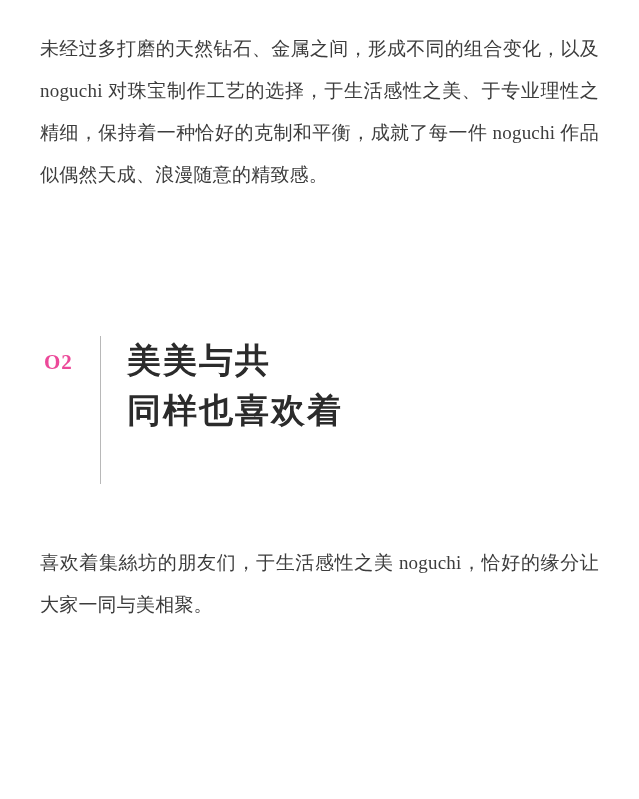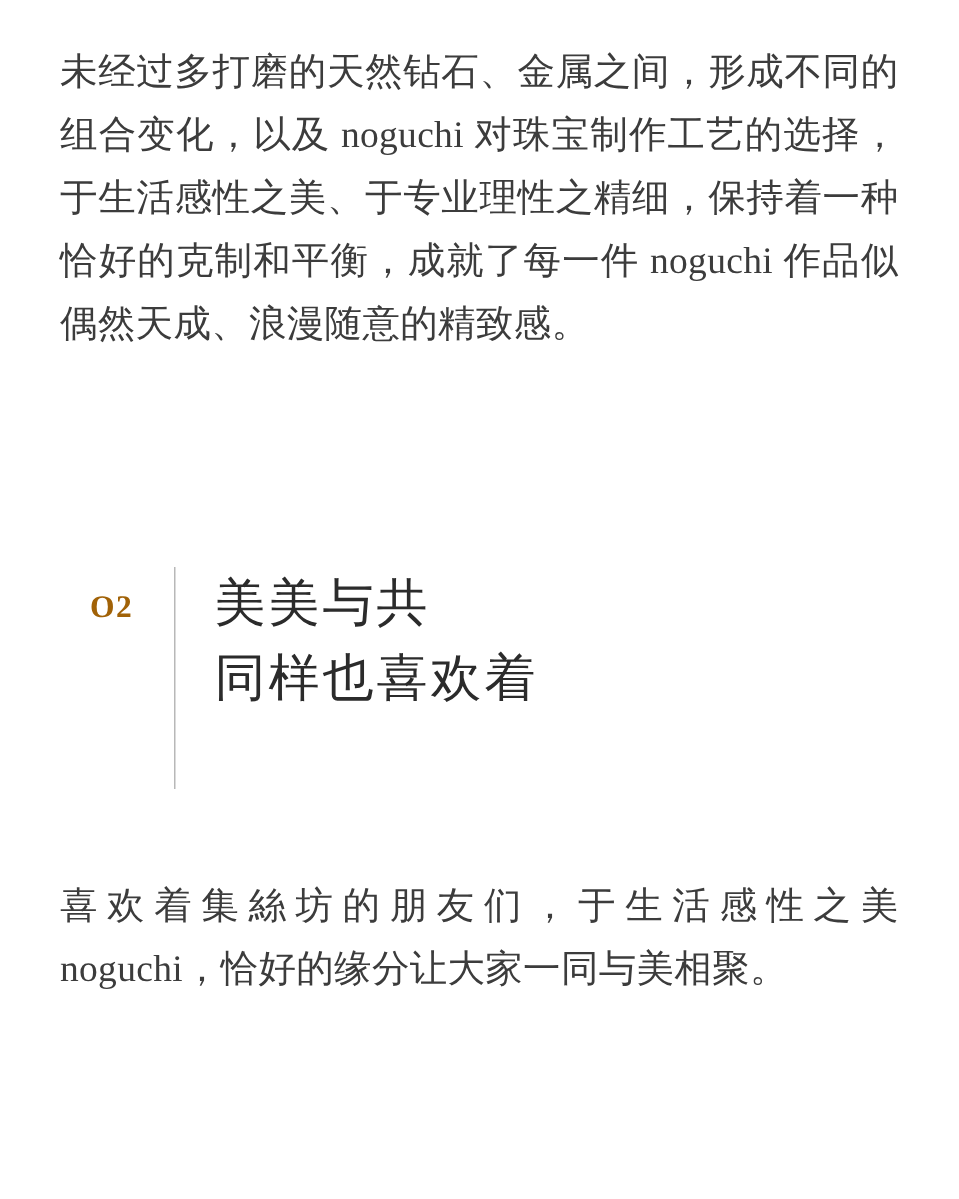--- a/index.html
+++ b/index.html
@@ -24,7 +24,7 @@
   }
   .para {
     font-family: "Liberation Serif", "DejaVu Serif", serif;
-    font-size: 25px;
+    font-size: 19px;
     line-height: 42px;
     color: #3c3c3c;
     letter-spacing: 0.2px;

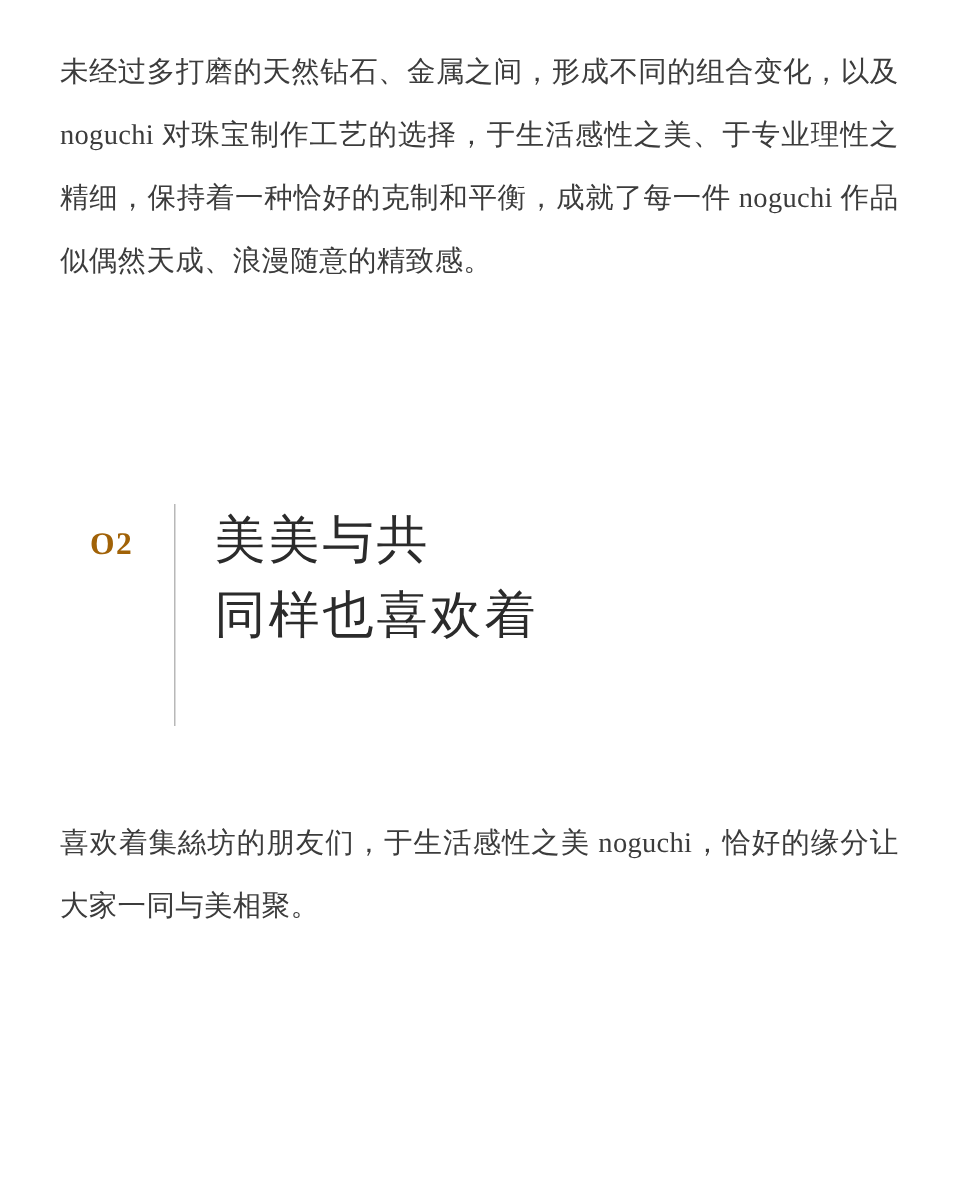--- a/index.html
+++ b/index.html
@@ -48,11 +48,10 @@
     font-size: 21px;
     font-weight: bold;
     letter-spacing: 1px;
-    color: #a16207;
+    color: #ec4899;
     width: 56px;
     padding-top: 14px;
     flex: 0 0 auto;
-    margin-left: 16px;
   }
   .section-rule {
     width: 1px;

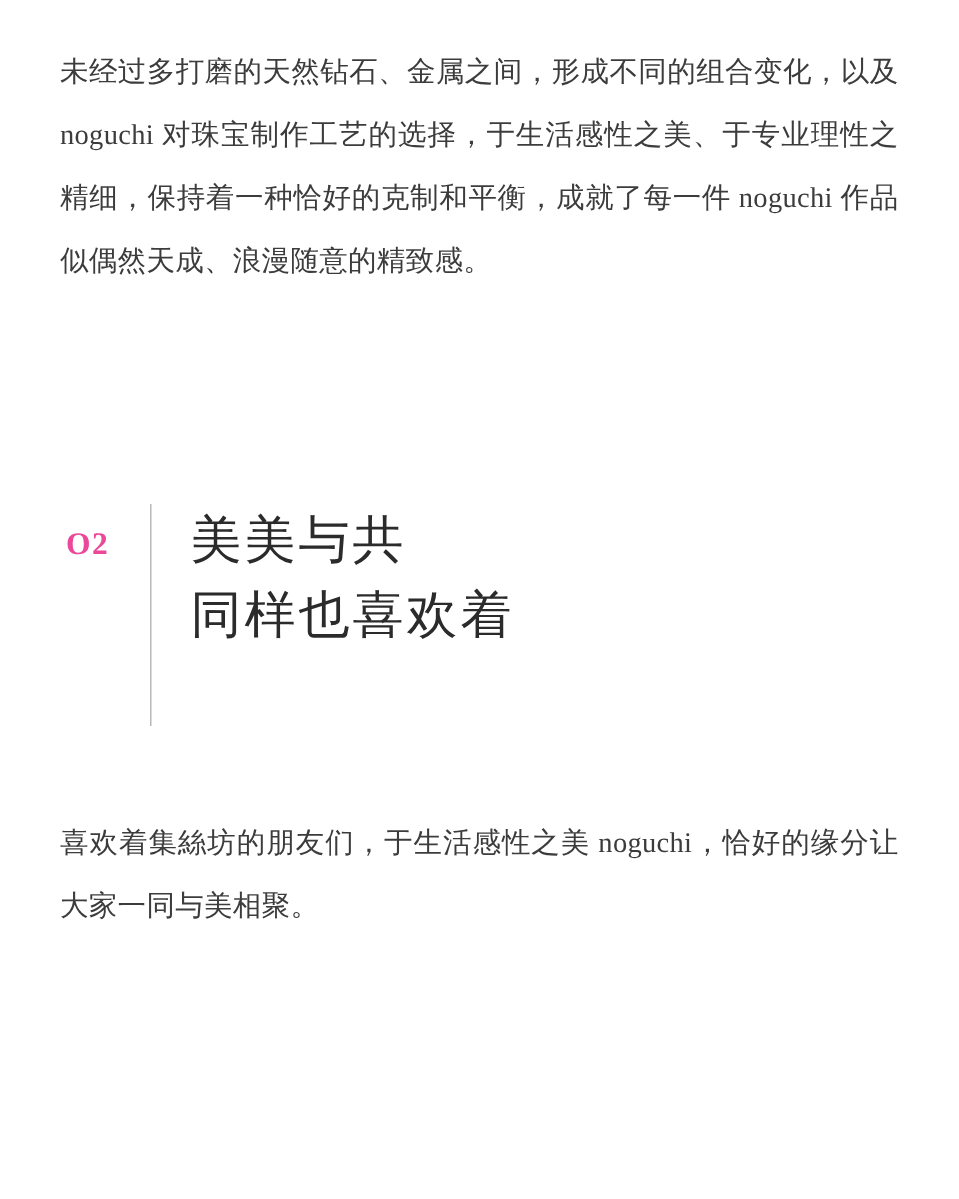--- a/index.html
+++ b/index.html
@@ -63,7 +63,7 @@
   .section-title {
     font-family: "Liberation Serif", "DejaVu Serif", serif;
     font-size: 34px;
-    font-weight: normal;
+    font-weight: bold;
     line-height: 50px;
     color: #2b2b2b;
     letter-spacing: 2px;

